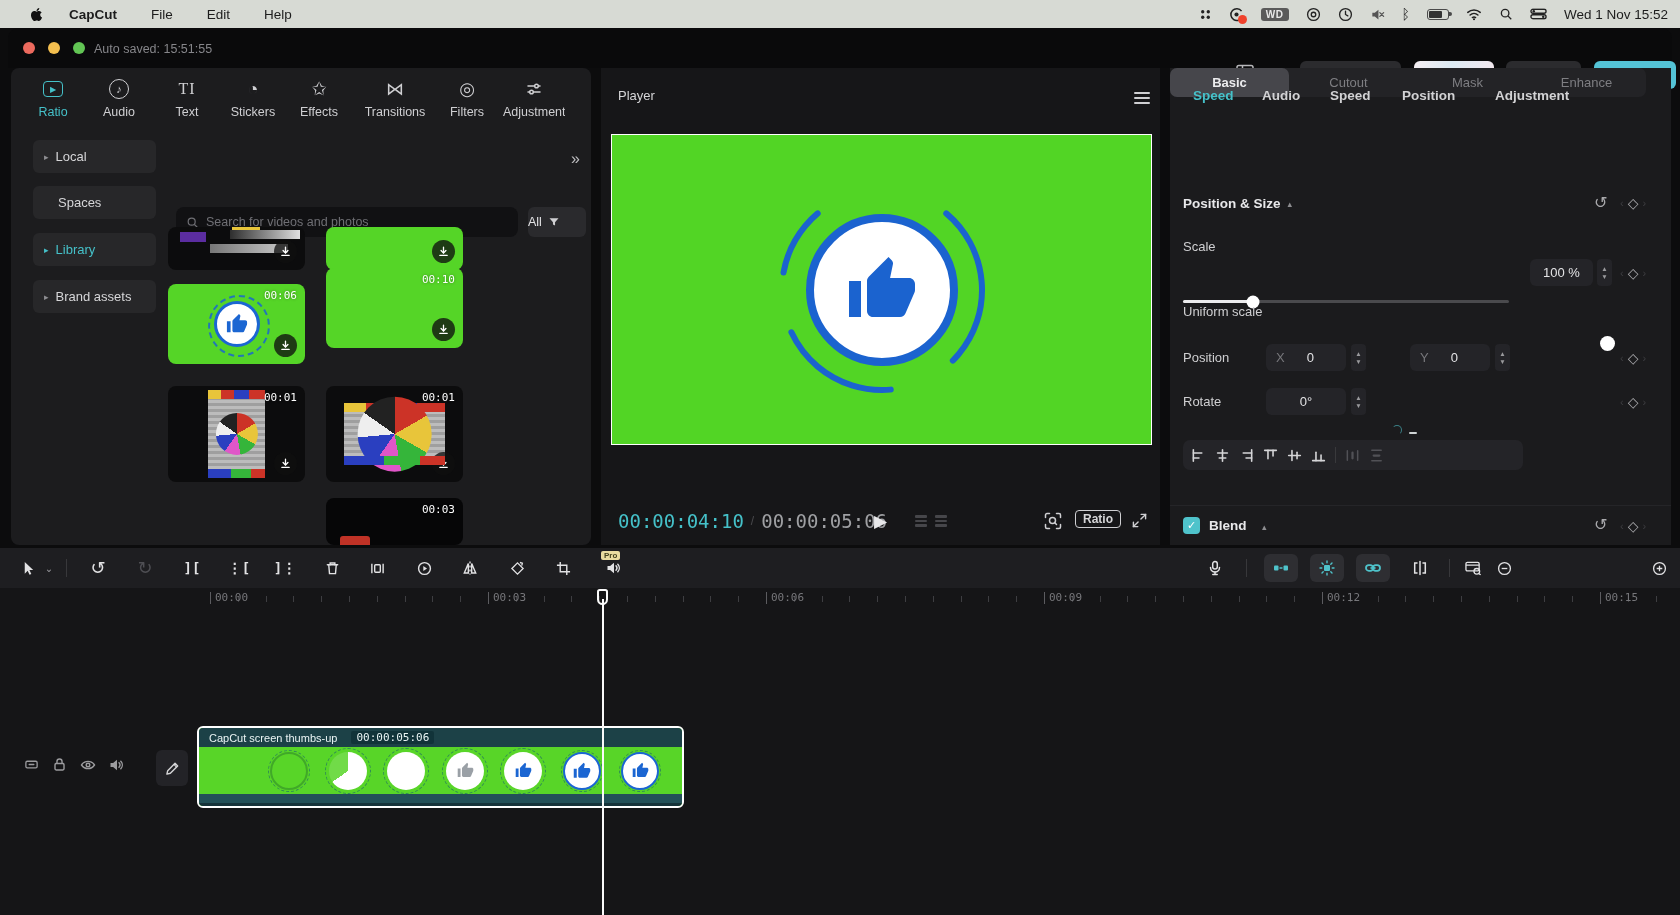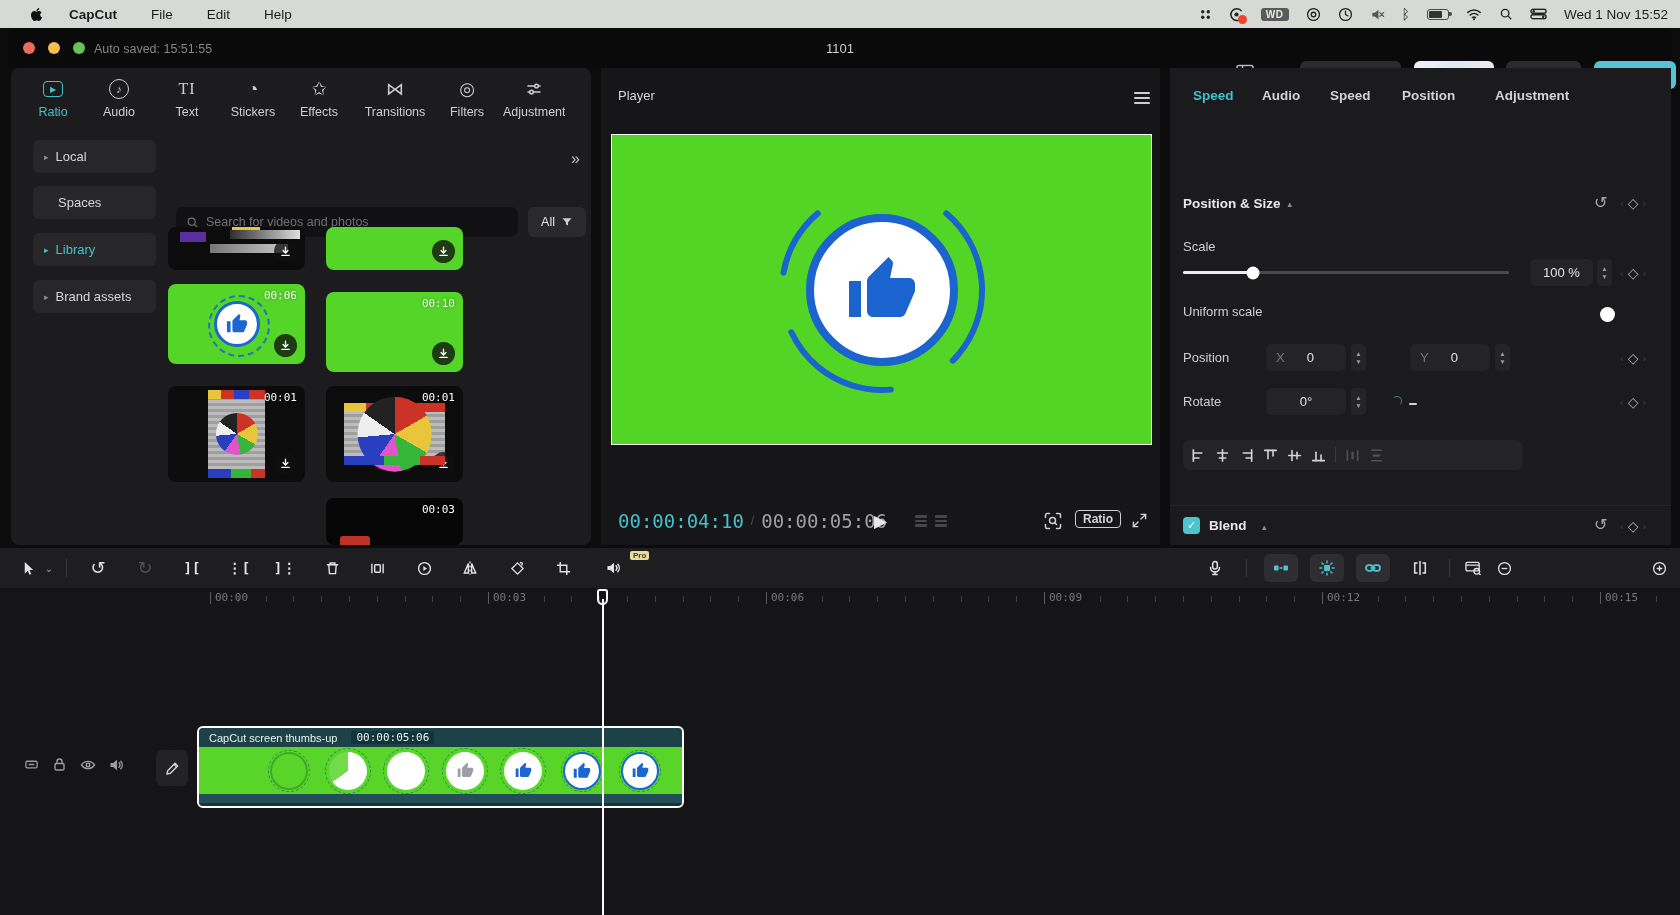--- a/index.html
+++ b/index.html
@@ -517,7 +517,6 @@
     <span class="abs light" style="left:40px;background:#f4bf4f"></span>
     <span class="abs light" style="left:65px;background:#62c554"></span>
     <span class="abs autosave">Auto saved: 15:51:55</span>
-    <div class="abs wtitle">1101</div>
     <span class="abs layoutbtn" style="left:1228px">
       <svg width="18" height="14" viewBox="0 0 18 14">
           <use href="#i-layout"></use>

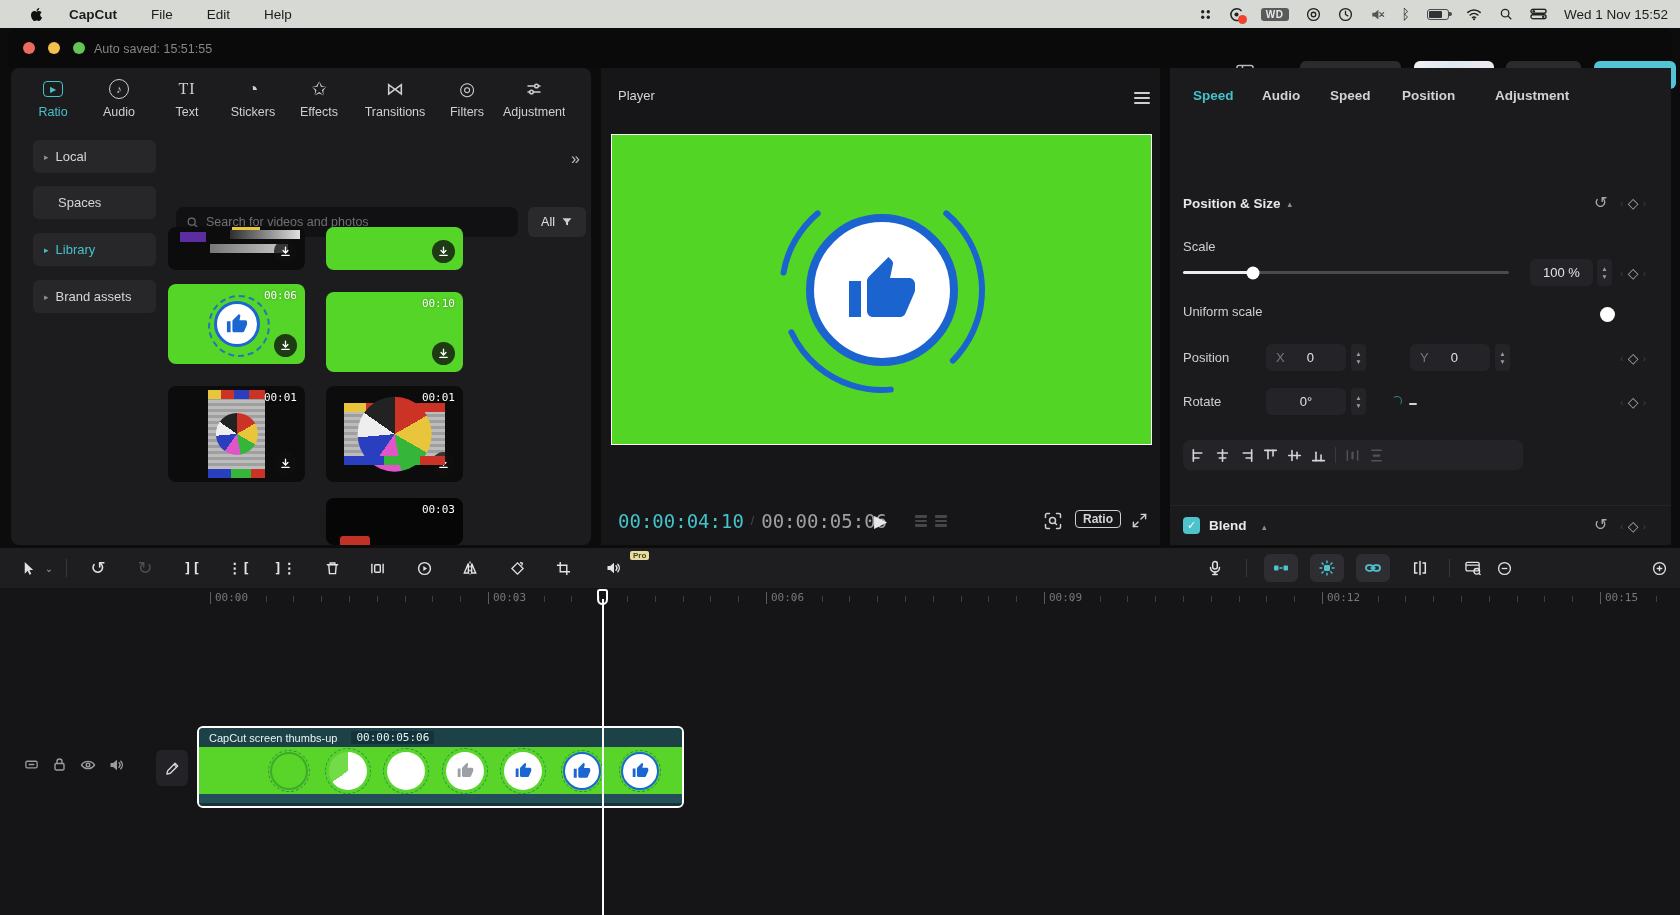--- a/index.html
+++ b/index.html
@@ -768,6 +768,12 @@
     <span class="abs itab" style="left:232px">Position</span>
     <span class="abs itab" style="left:325px">Adjustment</span>
 
+    <div class="subtabs">
+      <span class="subtab active">Basic</span>
+      <span class="subtab">Cutout</span>
+      <span class="subtab">Mask</span>
+      <span class="subtab">Enhance</span>
+    </div>
 
     <div class="abs" style="left:13px;top:128px;display:flex;align-items:center">
       <span class="isect">Position &amp; Size</span>

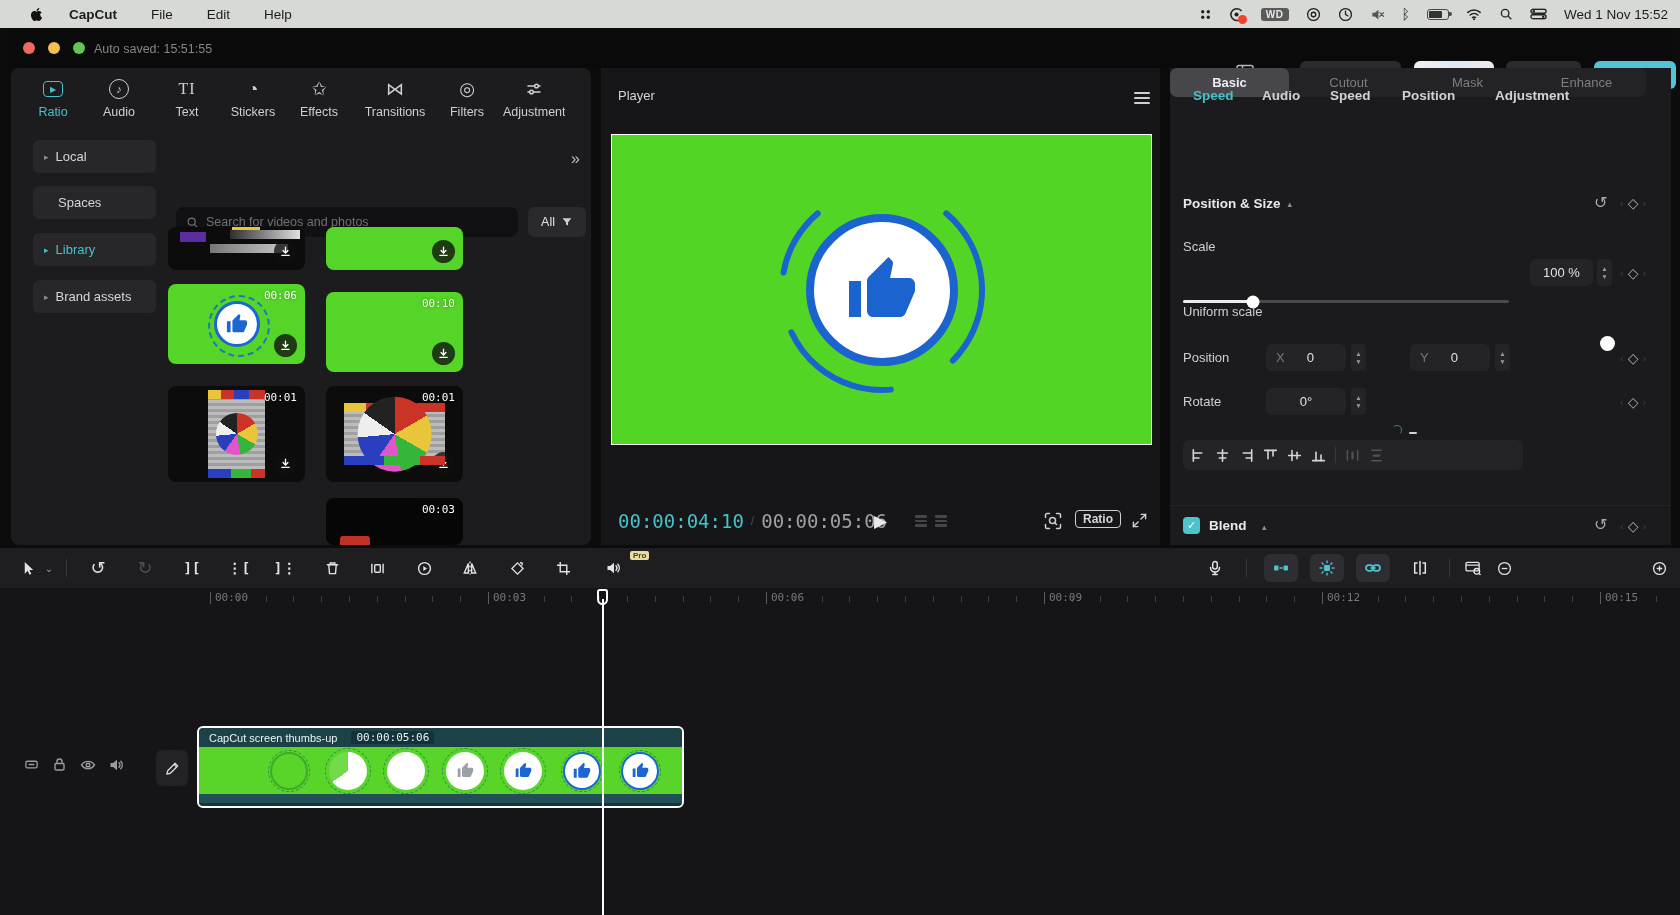--- a/index.html
+++ b/index.html
@@ -56,7 +56,7 @@
   .searchbox{left:165px;top:139px;width:342px;height:30px;background:#111113;border-radius:8px;display:flex;align-items:center;padding:0 10px;gap:7px;}
   .searchbox input{flex:1;background:transparent;border:none;outline:none;color:#ffffff;font-size:12.5px;font-family:inherit;}
   .searchbox input::placeholder{color:#6f6f74;}
-  .filterbox{left:517px;top:139px;width:58px;height:30px;background:#2a2a2d;border-radius:6px;display:flex;align-items:center;justify-content:center;gap:6px;font-size:12.5px;color:#e3e3e5;}
+  .filterbox{left:517px;top:139px;width:58px;height:30px;background:#2a2a2d;border-radius:6px;display:flex;align-items:center;gap:6px;font-size:12.5px;color:#e3e3e5;}
   .notice{left:165px;top:188px;width:413px;height:30px;background:#2c2c2f;border-radius:6px;display:flex;align-items:center;padding:0 10px;gap:8px;}
   .notice .ntext{font-size:12px;color:#cfcfd1;flex:1;}
   .notice .nx{color:#8b8b8e;font-size:14px;}

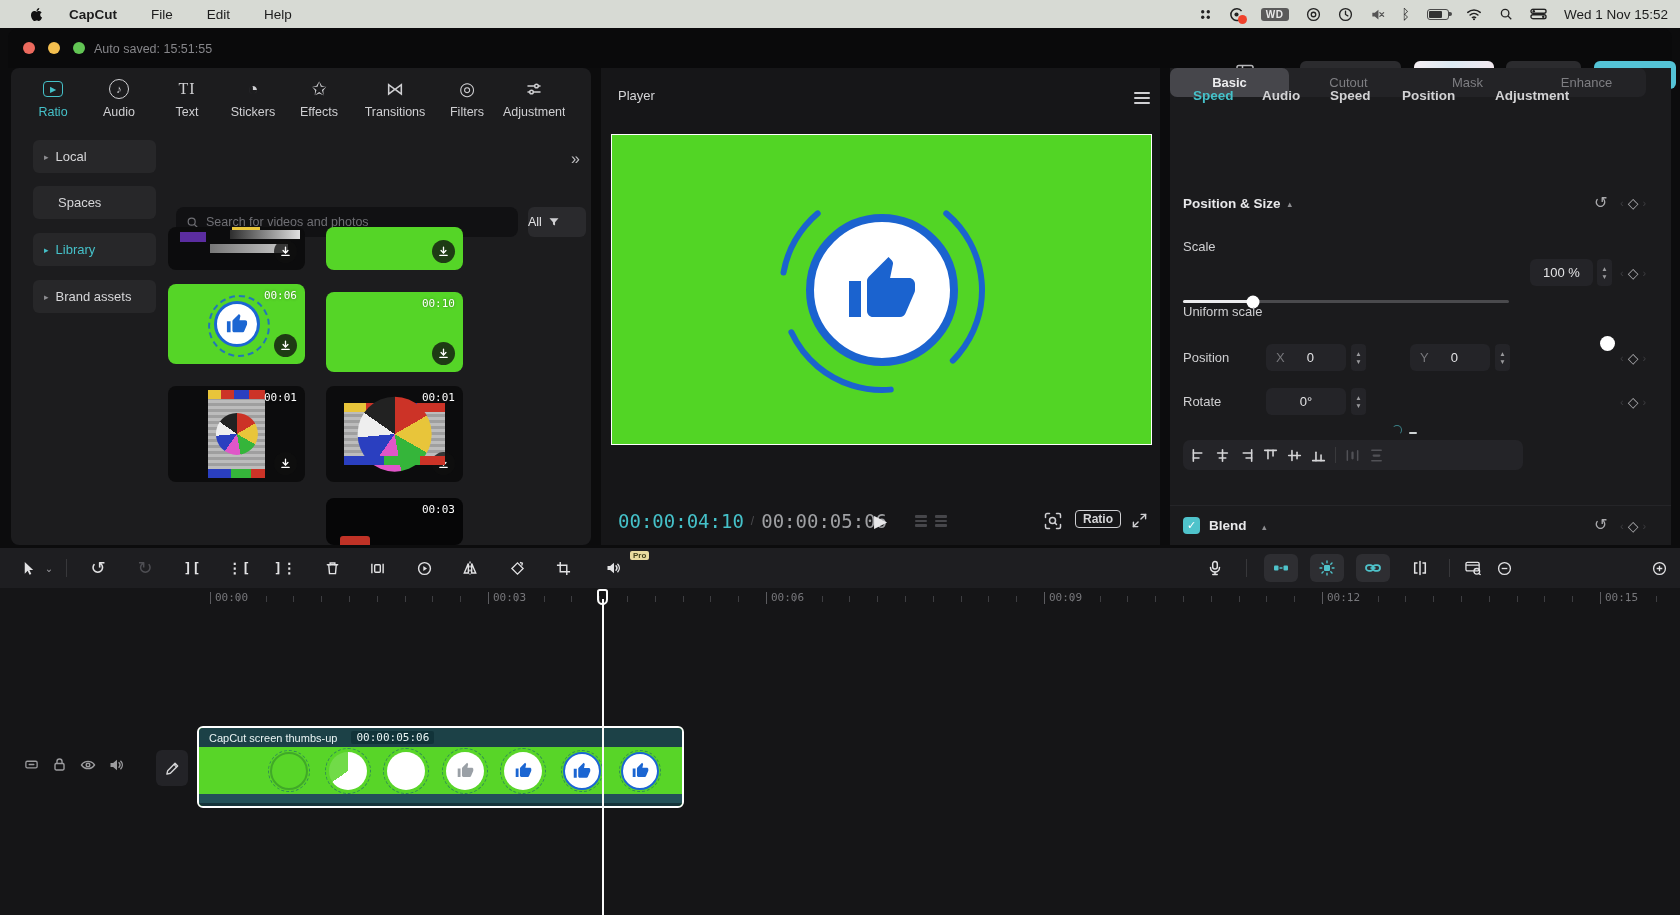--- a/index.html
+++ b/index.html
@@ -672,7 +672,7 @@
           </svg>
         </span>
     </div>
-    <div class="abs thumb green" style="left:315px;top:224px;width:137px;height:80px">
+    <div class="abs thumb green" style="left:315px;top:200px;width:137px;height:80px">
       <span class="dur">00:10</span>
       <span class="dlbadge">
           <svg width="13" height="13" viewBox="0 0 16 16">

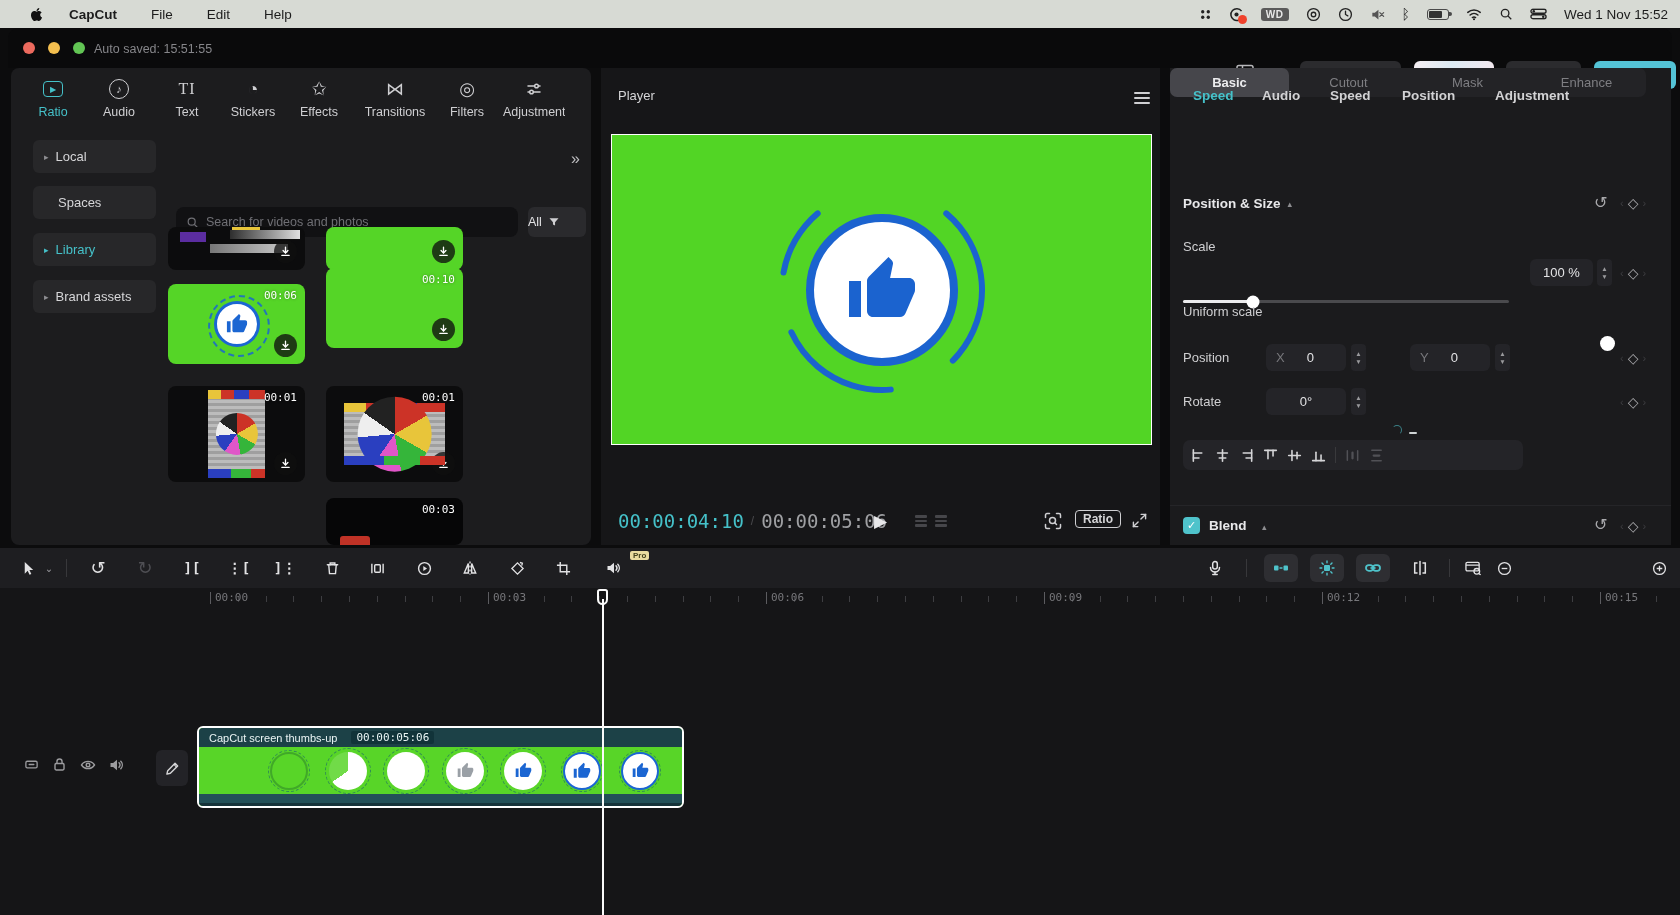--- a/index.html
+++ b/index.html
@@ -134,7 +134,7 @@
   .tbi.dim{color:#4e4e53;}
   .tbi .txt{font-size:14px;font-weight:bold;font-family:"DejaVu Sans Mono",monospace;}
   .tdiv{position:absolute;top:11px;width:1px;height:18px;background:#38383b;}
-  .probadge{position:absolute;left:-4px;top:-9px;background:#e9dca0;color:#45431f;font-size:8px;font-weight:bold;padding:0 3px;border-radius:2px;margin-left:29px;}
+  .probadge{position:absolute;left:-4px;top:-9px;background:#e9dca0;color:#45431f;font-size:8px;font-weight:bold;padding:0 3px;border-radius:2px;}
   .tealbtn{position:absolute;top:6px;width:34px;height:28px;background:#2e2e32;border-radius:6px;display:flex;align-items:center;justify-content:center;color:#4fc3cb;}
   
   .timeline{left:0;top:588px;width:1680px;height:327px;background:#151517;}

